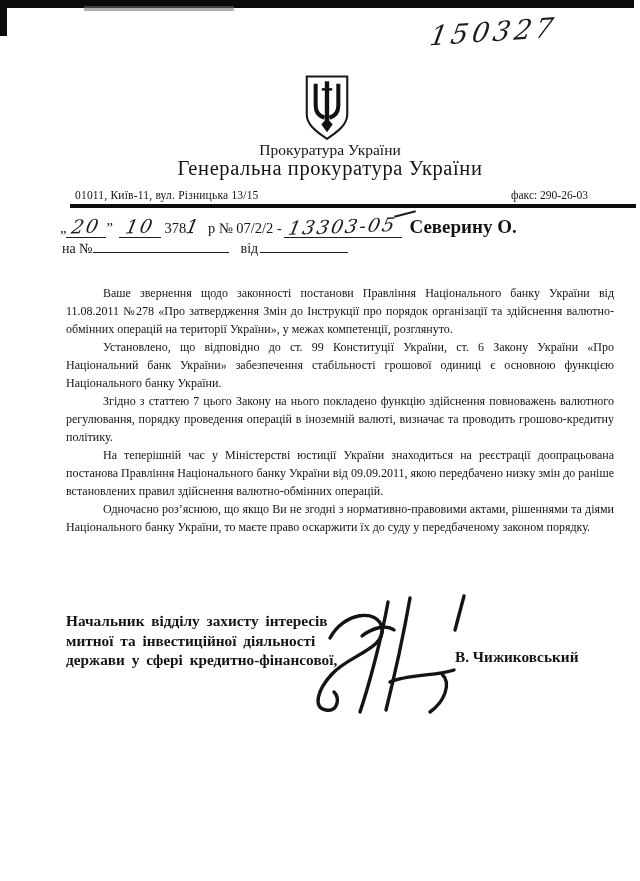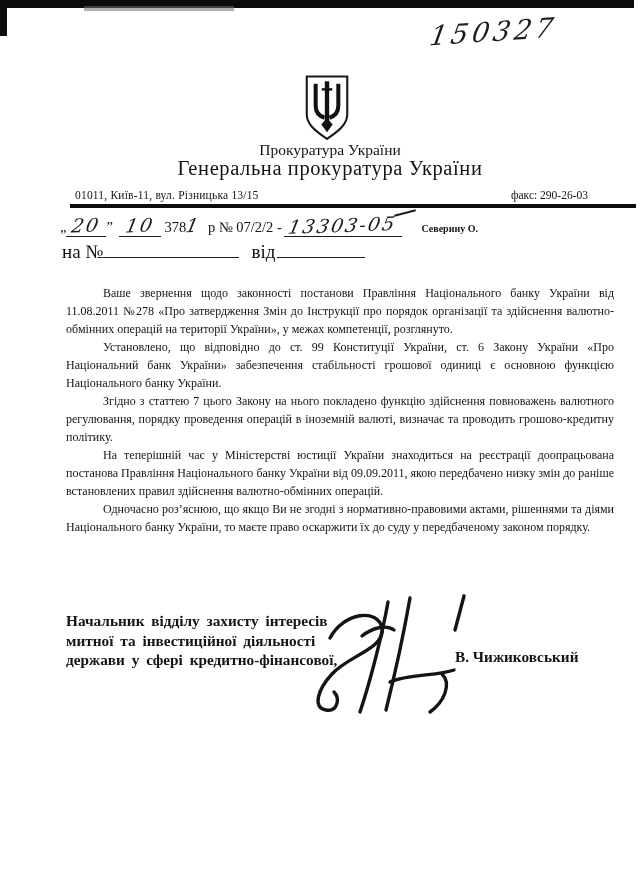--- a/index.html
+++ b/index.html
@@ -46,7 +46,7 @@
   }
   .hw-tail{position:absolute;right:-14px;top:-4px;width:22px;height:2px;background:#1d1d1d;transform:rotate(-14deg);}
   .printed-mid{margin-left:4px;}
-  .addressee{font-weight:bold;font-size:10px;margin-left:16px;}
+  .addressee{font-weight:bold;font-size:19px;margin-left:4px;}
   .vid-label{margin-left:12px;margin-right:2px;}
   
   .body-text{

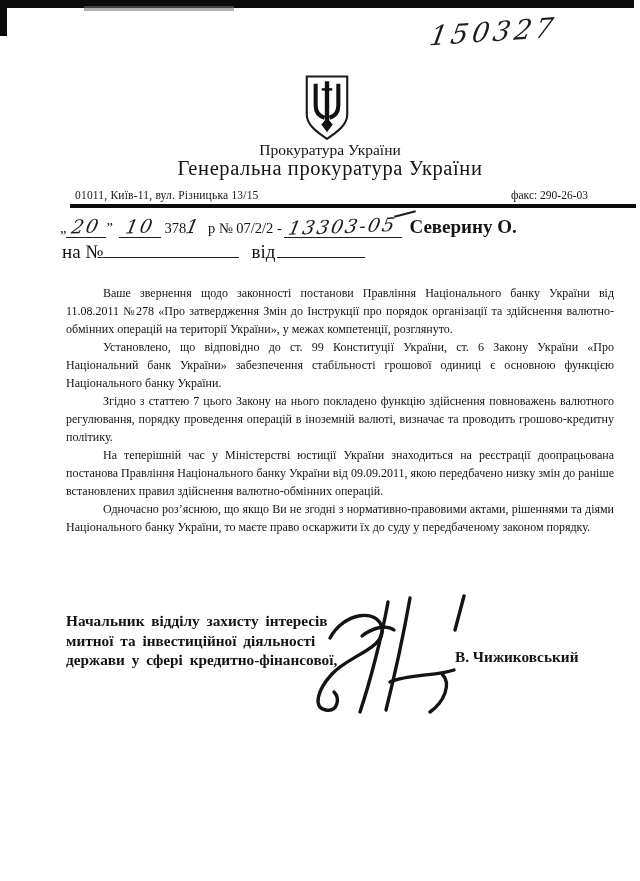--- a/index.html
+++ b/index.html
@@ -32,7 +32,7 @@
   .header-rule{position:absolute;left:70px;top:204px;width:566px;height:4px;background:#0d0d0d;}
   
   .ref-line1{position:absolute;left:60px;top:216px;font-size:14.5px;white-space:nowrap;}
-  .ref-line2{position:absolute;left:62px;top:241px;font-size:19px;white-space:nowrap;}
+  .ref-line2{position:absolute;left:62px;top:241px;font-size:14px;white-space:nowrap;}
   .blank{display:inline-block;border-bottom:1.4px solid #1d1d1d;text-align:center;vertical-align:baseline;}
   .blank.day{min-width:40px;}
   .blank.month{min-width:42px;margin-left:6px;}

